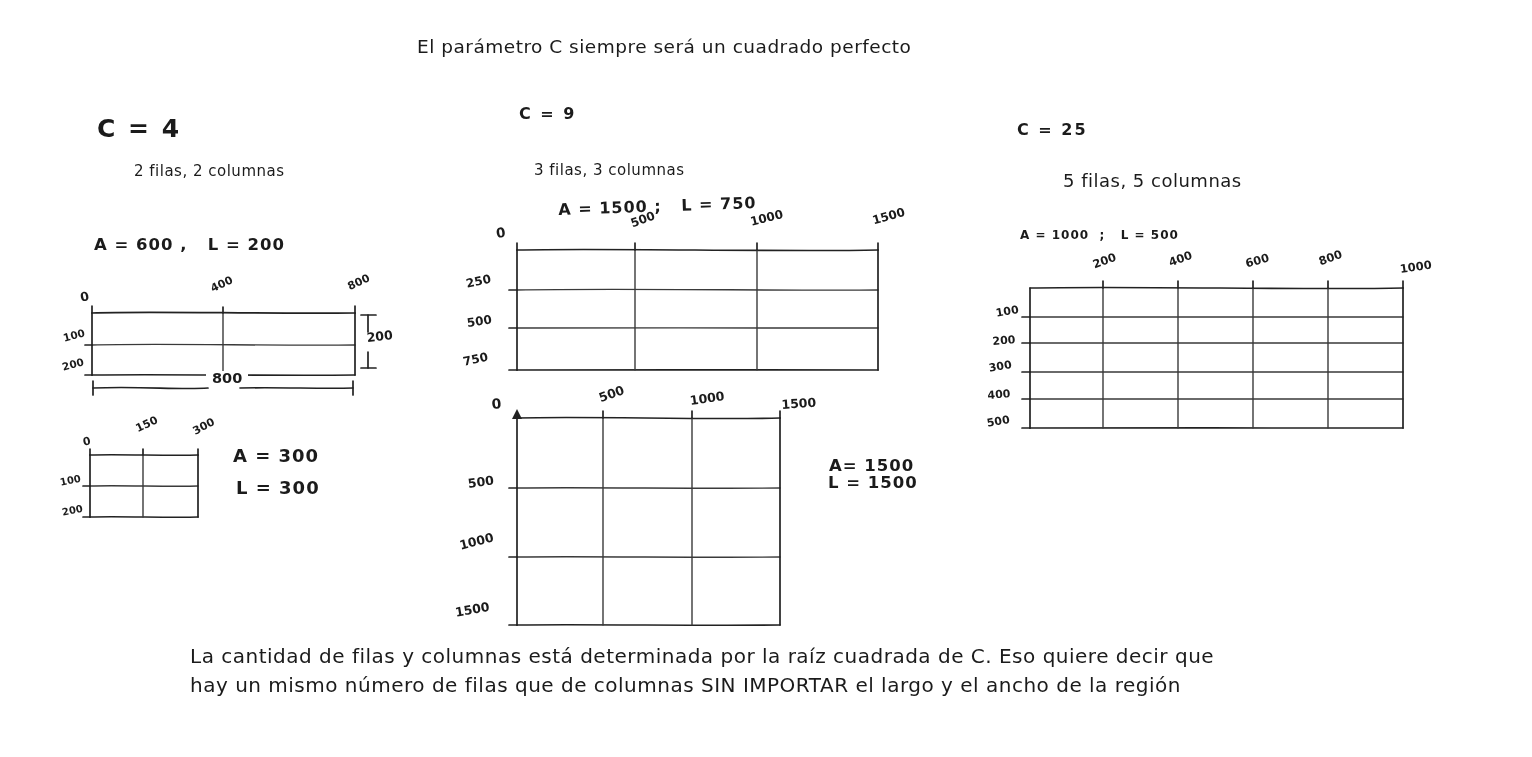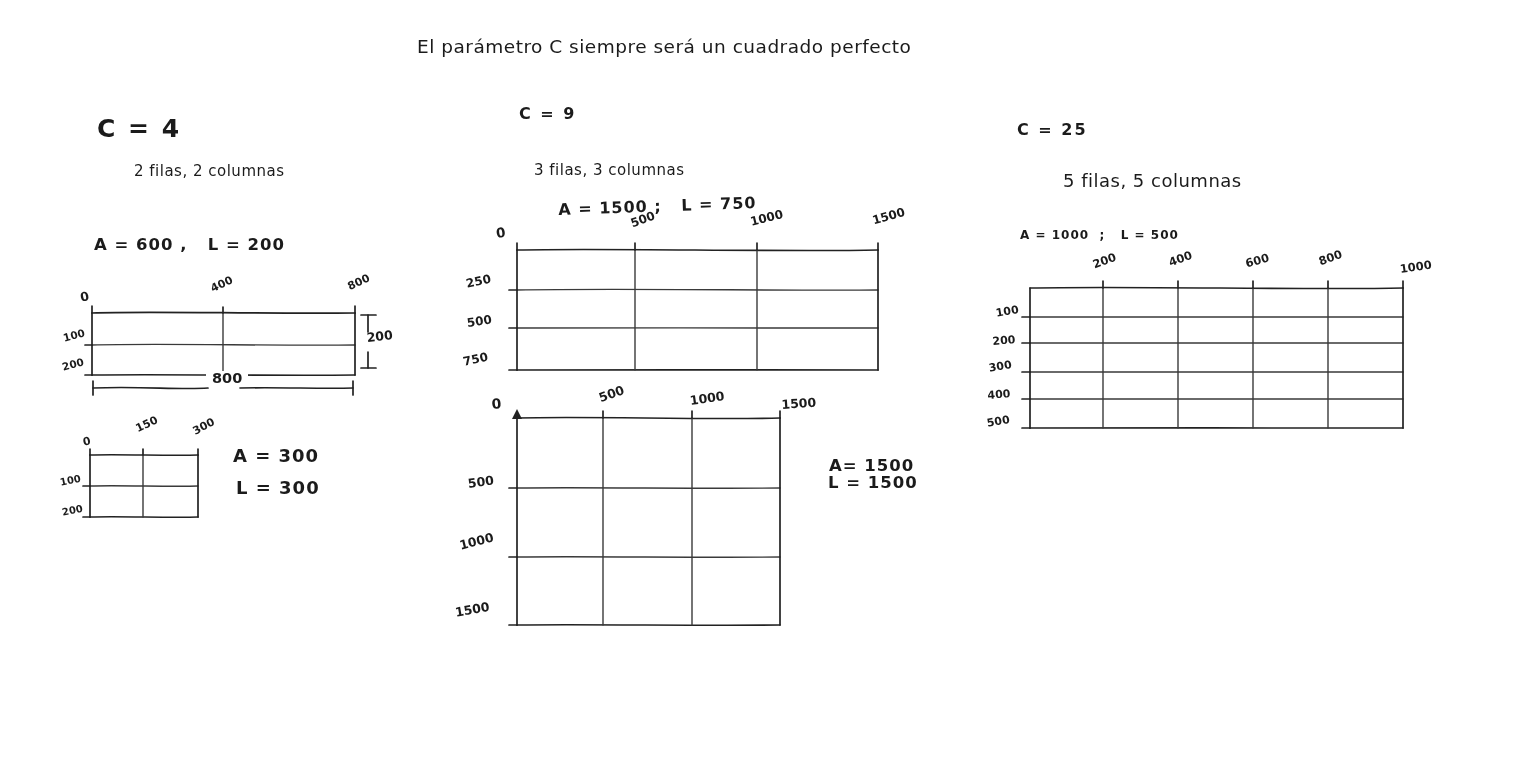--- a/index.html
+++ b/index.html
@@ -190,6 +190,7 @@
   <span class="lbl tick" style="left:987px;top:390px;font-size:11px;transform:rotate(-5deg);">400</span>
   <span class="lbl tick" style="left:986px;top:418px;font-size:11px;transform:rotate(-10deg);">500</span>
 
+  <span class="lbl hw" style="left:190px;top:645px;font-size:20px;">La cantidad de filas y columnas está determinada por la raíz cuadrada de C. Eso quiere decir que</span>
 
 </div>
 

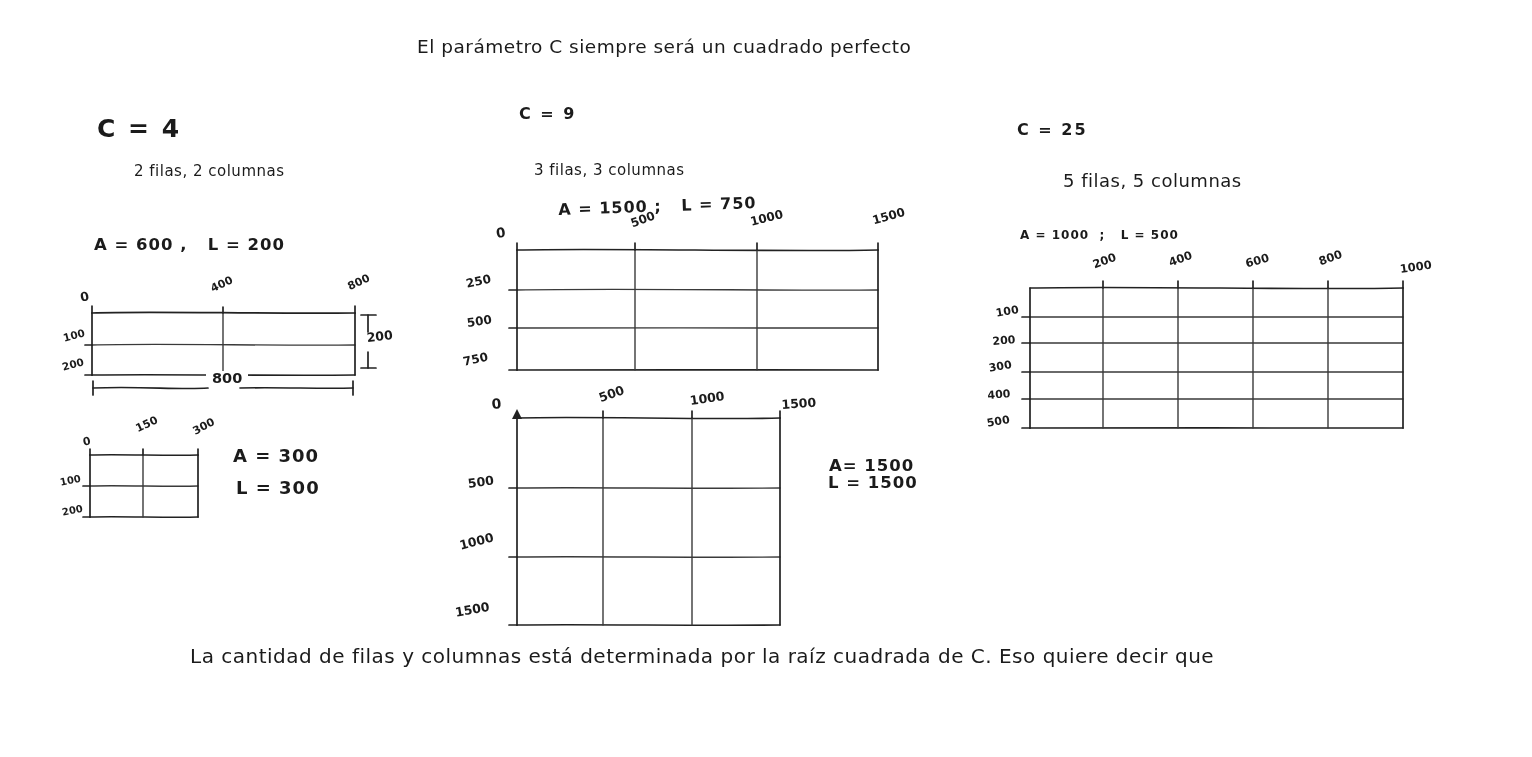--- a/index.html
+++ b/index.html
@@ -191,6 +191,7 @@
   <span class="lbl tick" style="left:986px;top:418px;font-size:11px;transform:rotate(-10deg);">500</span>
 
   <span class="lbl hw" style="left:190px;top:645px;font-size:20px;">La cantidad de filas y columnas está determinada por la raíz cuadrada de C. Eso quiere decir que</span>
+  <span class="lbl hw" style="left:190px;top:674px;font-size:20px;">hay un mismo número de filas que de columnas SIN IMPORTAR el largo y el ancho de la región</span>
 
 </div>
 

